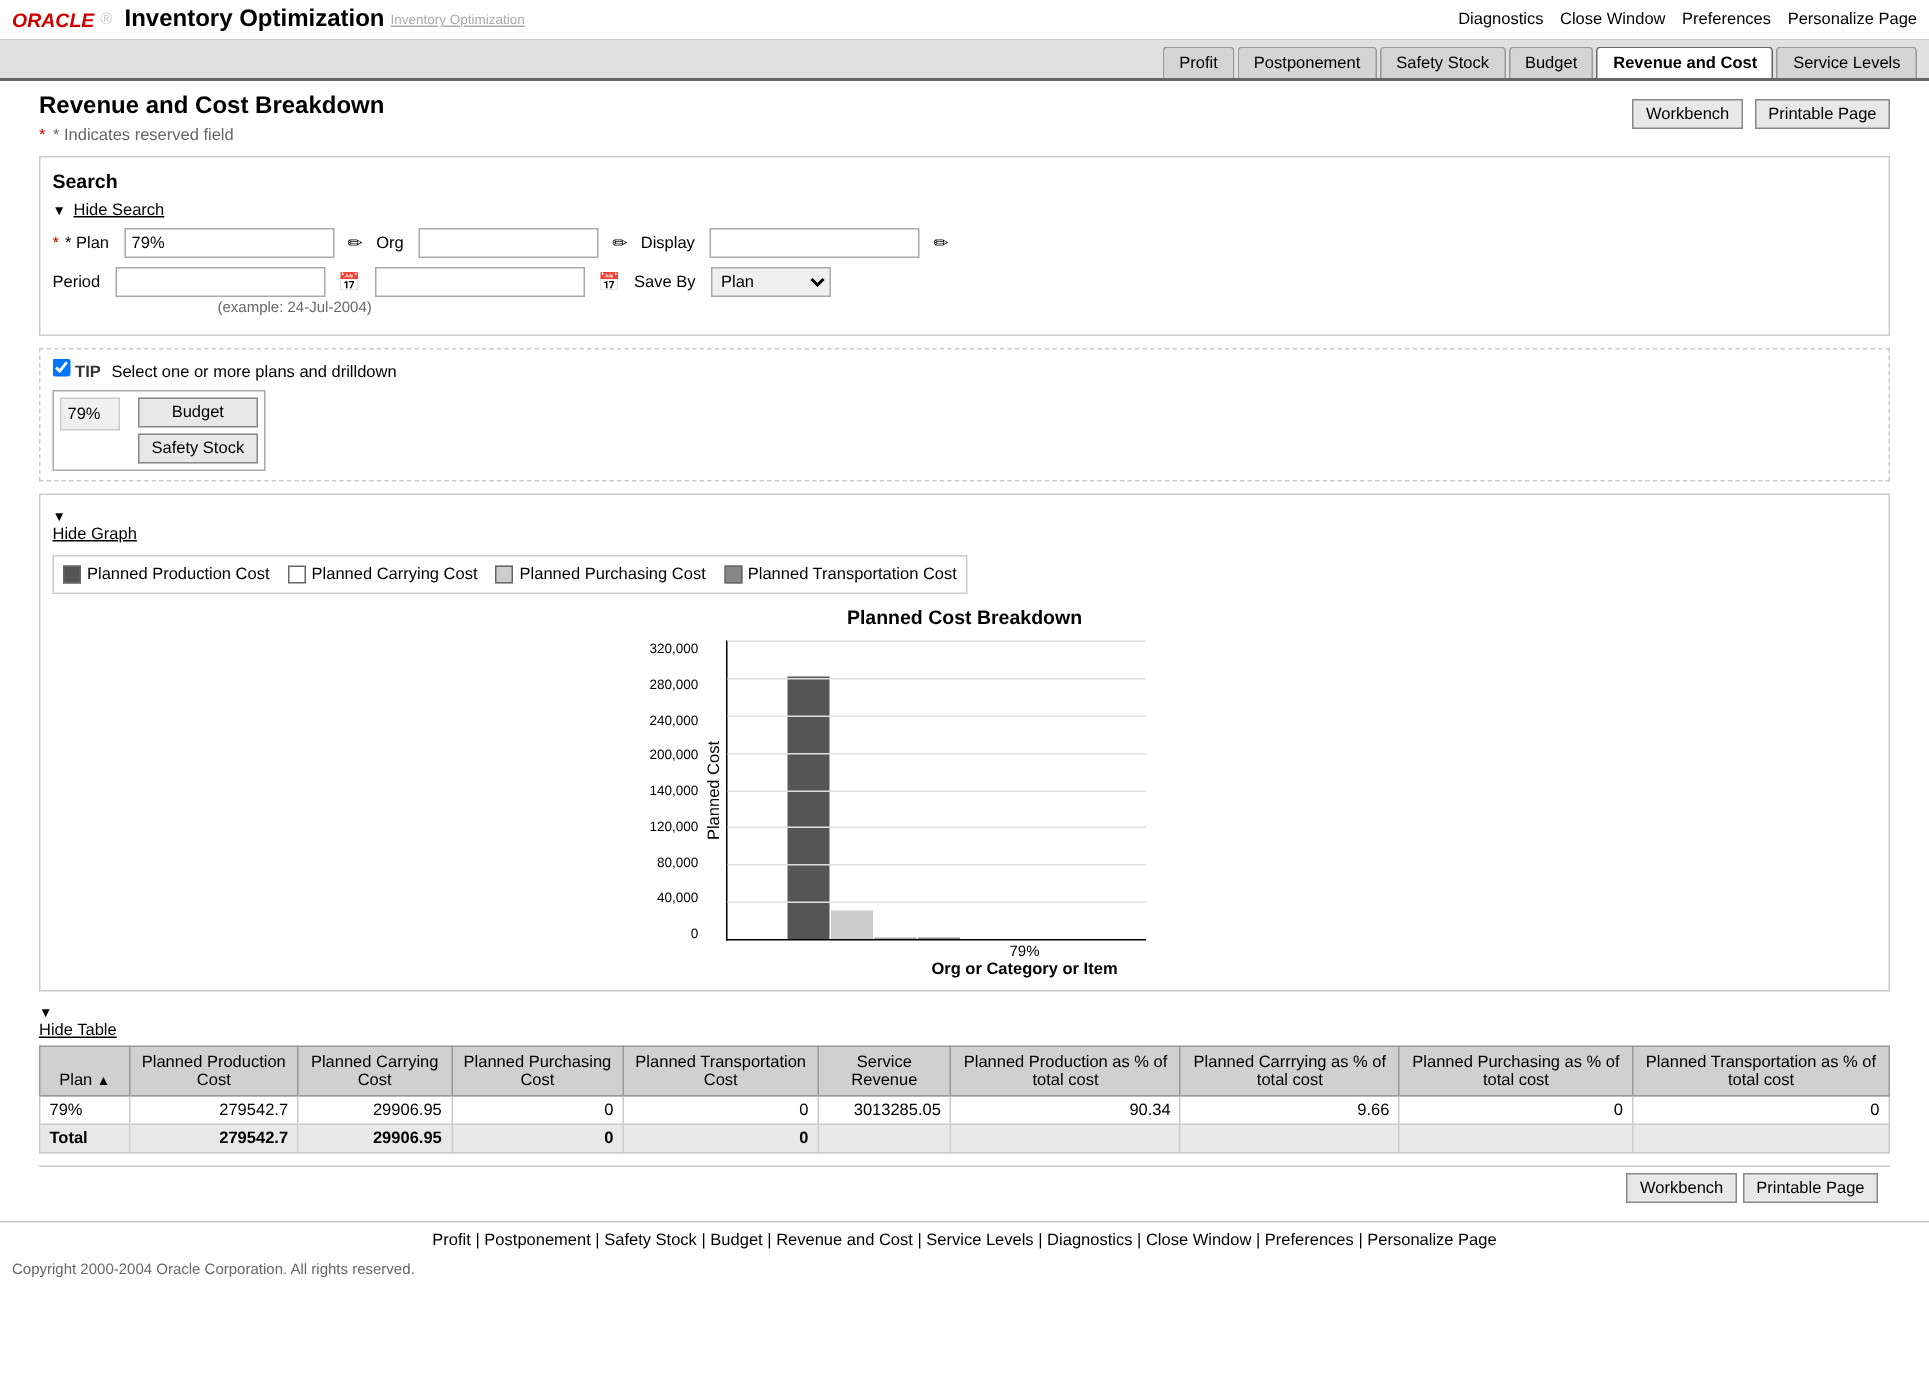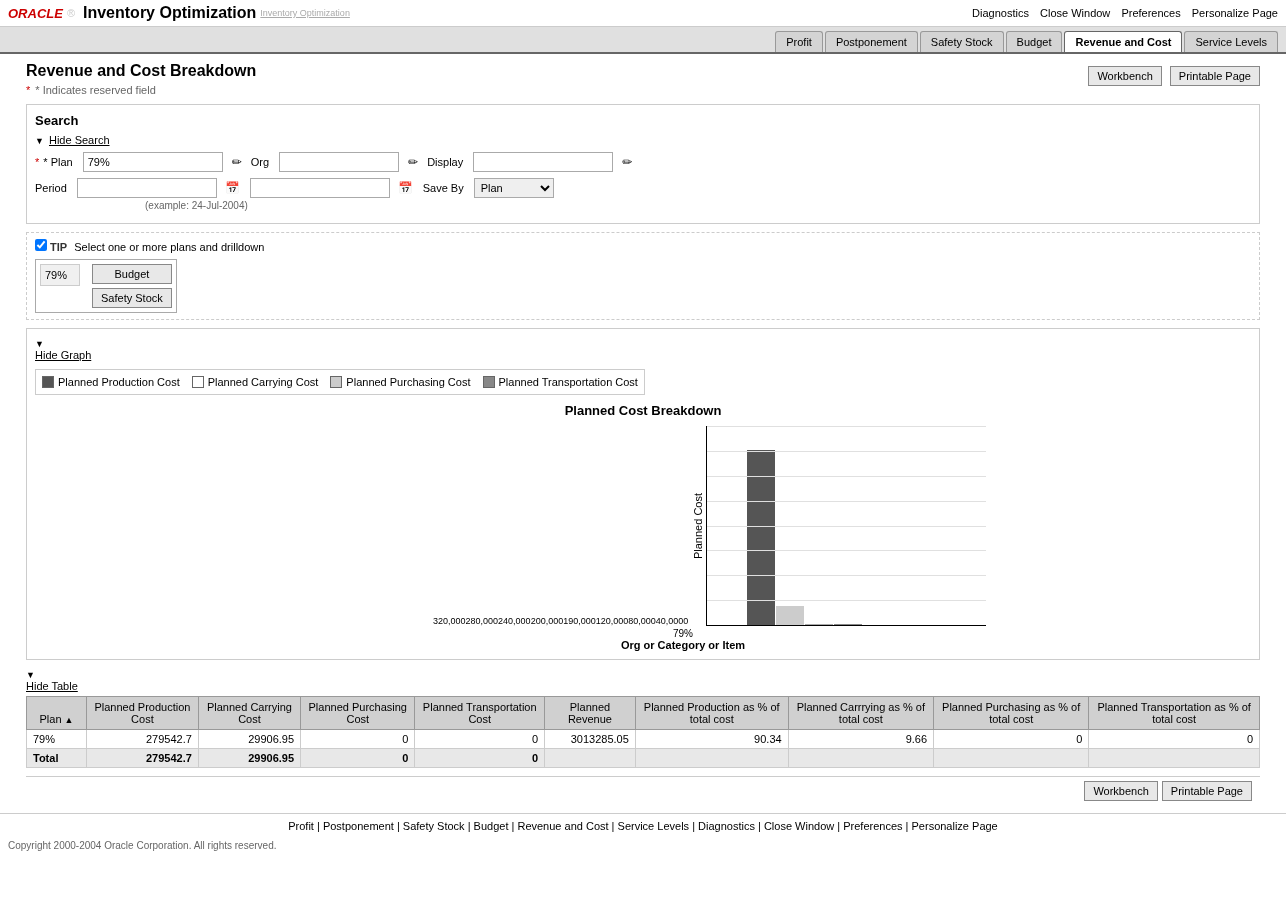--- a/index.html
+++ b/index.html
@@ -223,7 +223,7 @@
       <div class="chart-title">Planned Cost Breakdown</div>
       <div style="display:flex;">
 
-        <div style="display:flex;flex-direction:row;justify-content:center;align-items:flex-end;padding-right:4px;height:200px;font-size:9px;">
+        <div style="display:flex;flex-direction:column;justify-content:space-between;align-items:flex-end;padding-right:4px;height:200px;font-size:9px;">
           <span>320,000</span>
           <span>280,000</span>
           <span>240,000</span>

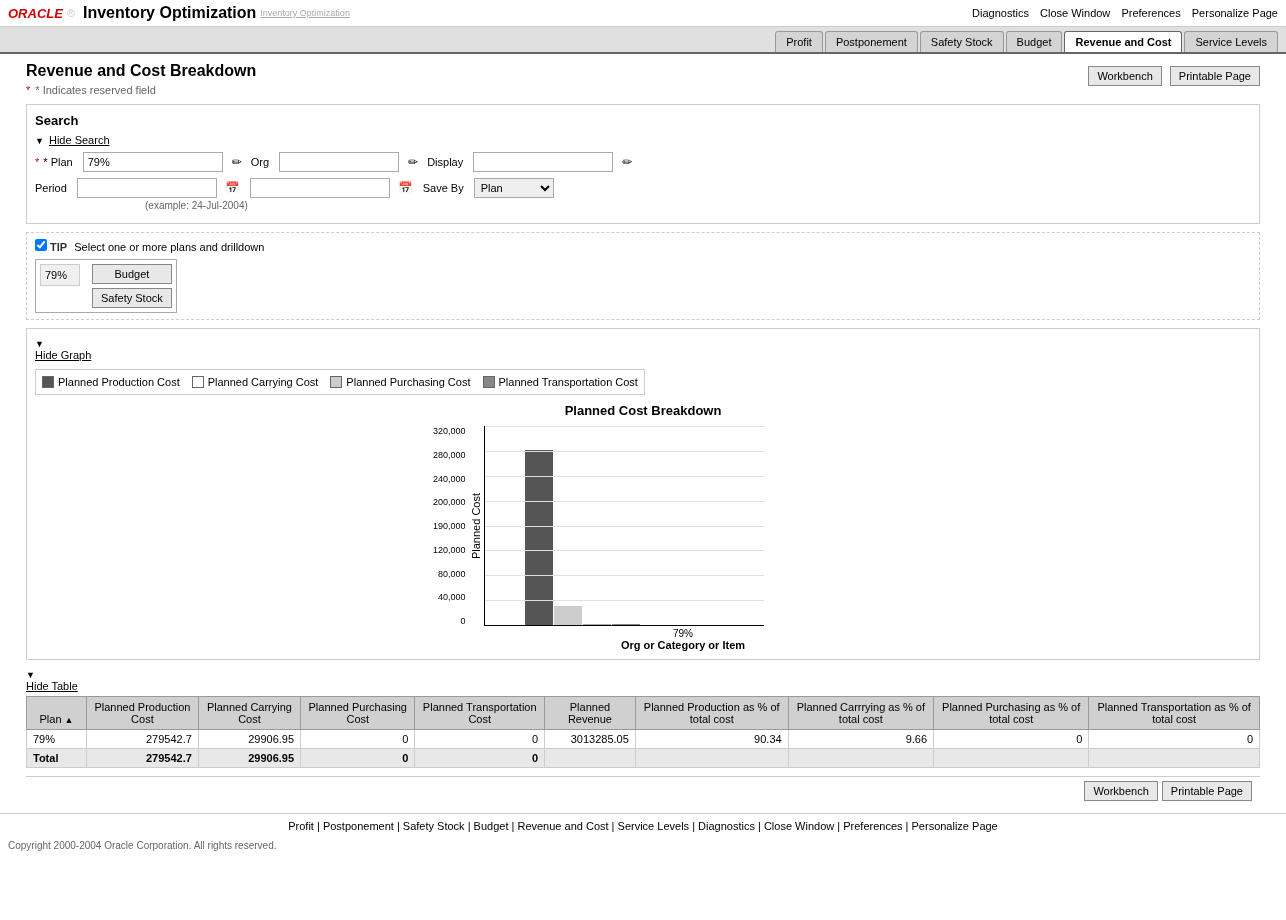--- a/index.html
+++ b/index.html
@@ -228,7 +228,7 @@
           <span>280,000</span>
           <span>240,000</span>
           <span>200,000</span>
-          <span>190,000</span>
+          <span>140,000</span>
           <span>120,000</span>
           <span>80,000</span>
           <span>40,000</span>

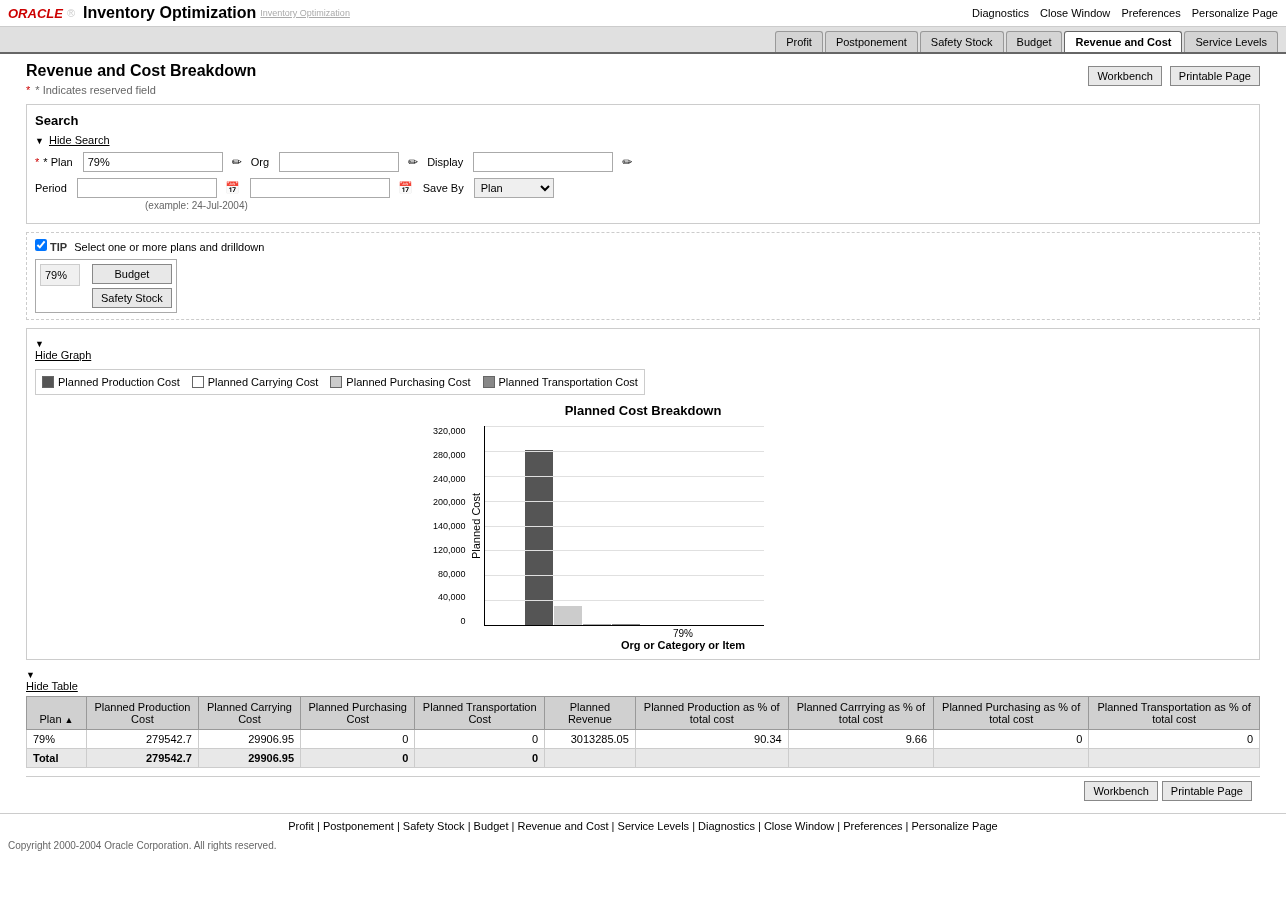--- a/index.html
+++ b/index.html
@@ -286,7 +286,7 @@
           <th>Planned Carrying Cost</th>
           <th>Planned Purchasing Cost</th>
           <th>Planned Transportation Cost</th>
-          <th>Planned Revenue</th>
+          <th>Service Revenue</th>
           <th>Planned Production as % of total cost</th>
           <th>Planned Carrrying as % of total cost</th>
           <th>Planned Purchasing as % of total cost</th>

